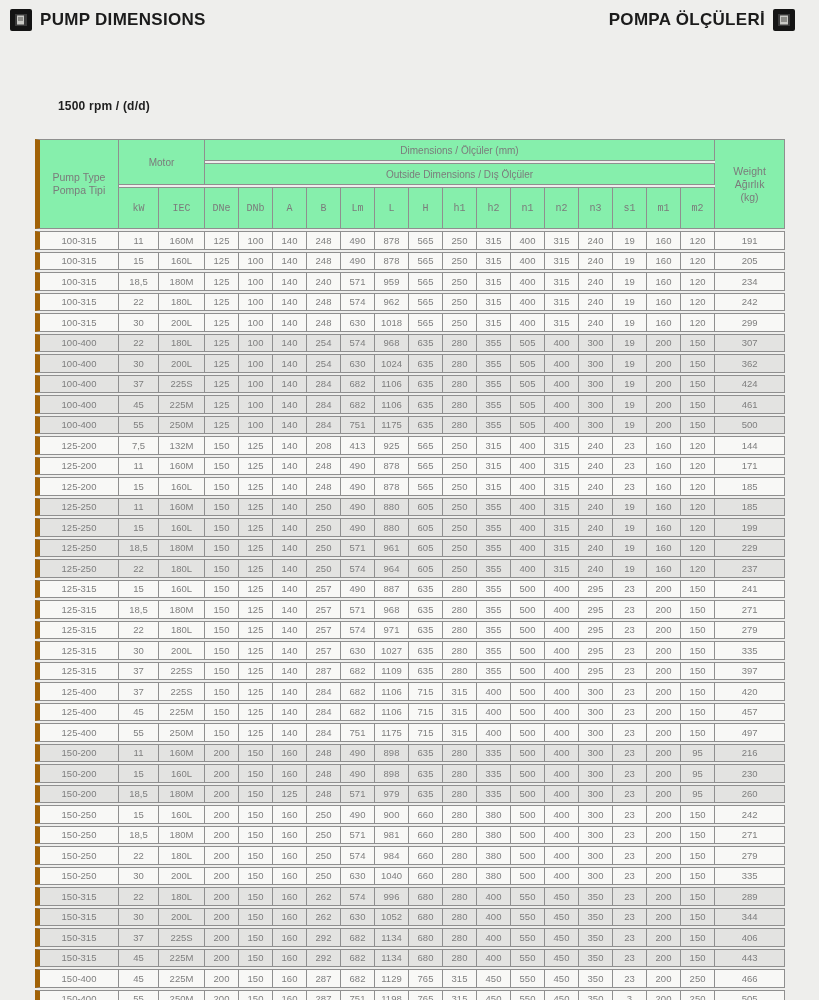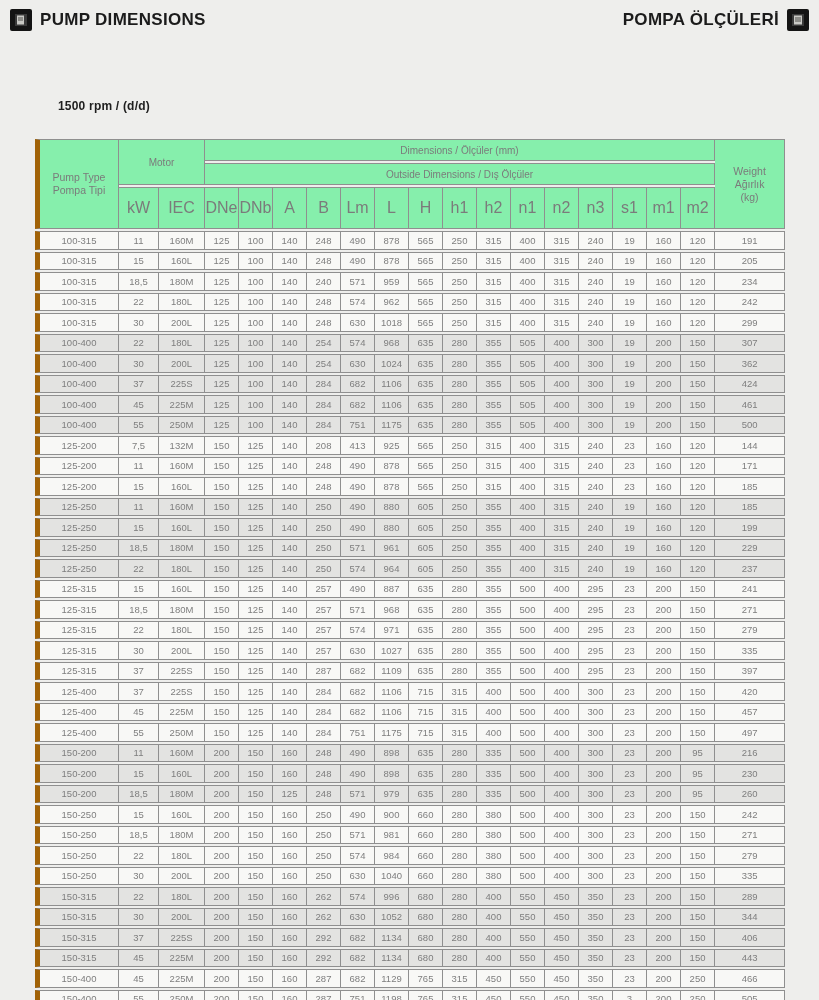--- a/index.html
+++ b/index.html
@@ -14,7 +14,7 @@
   
   .titlebar{
     display:flex;justify-content:space-between;align-items:flex-start;
-    padding:8px 10px 0 10px;
+    padding:8px 24px 0 10px;
   }
   .title-group{display:flex;align-items:center;gap:8px;}
   .icon-box{

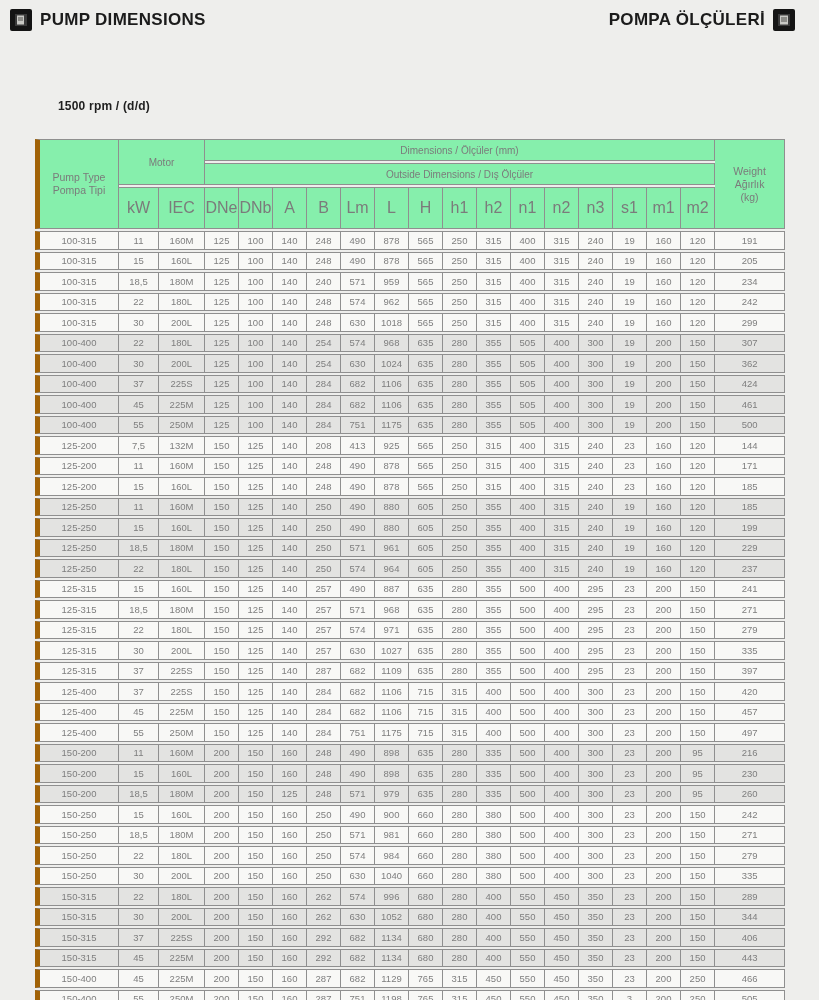--- a/index.html
+++ b/index.html
@@ -51,7 +51,7 @@
   thead th{background:#86efac;color:#7b7b7b;}
   .h-top{height:22px;font-size:10px;}
   .h-mid{height:22px;font-size:10px;}
-  .h-cols th{height:40px;font-size:16px;}
+  .h-cols th{height:40px;font-size:10px;font-family:Liberation Mono, monospace;}
   .h-stack{line-height:13px;font-size:10.5px;}
   tbody td{height:16.5px;}
   tr.gray td{background:#e3e3e1;}

